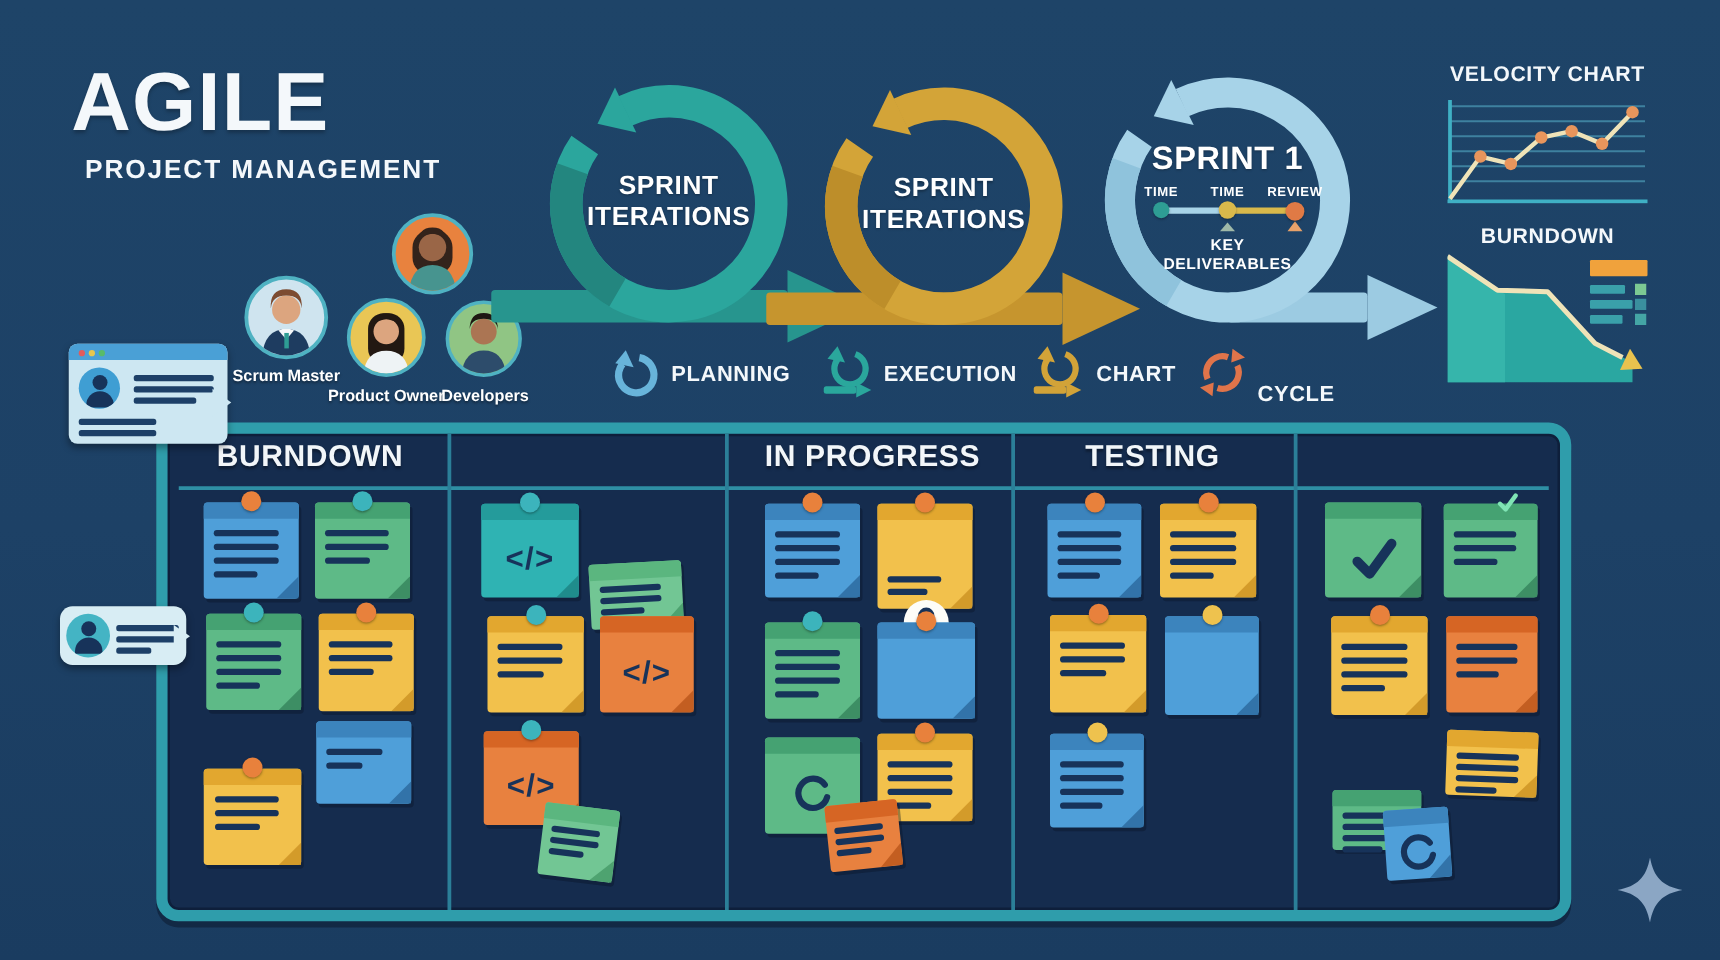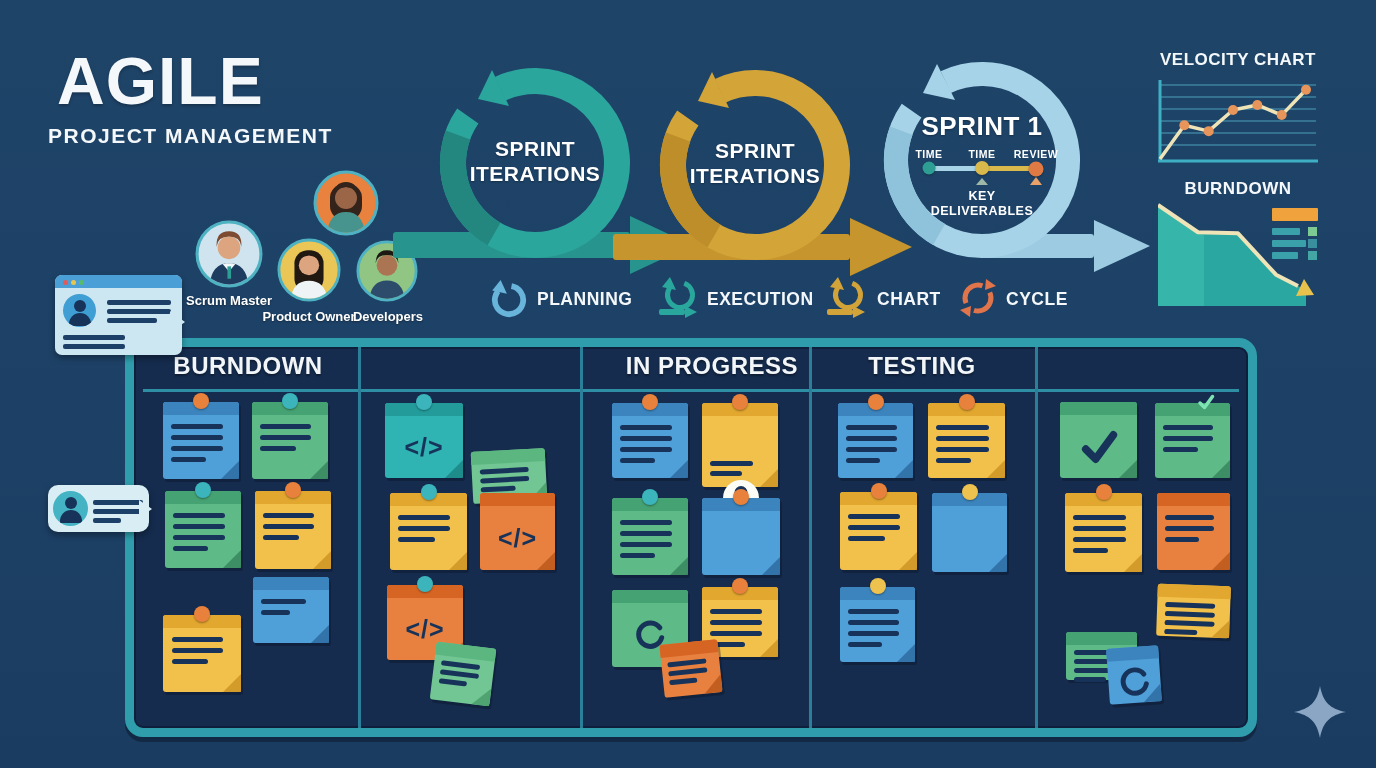--- a/index.html
+++ b/index.html
@@ -65,7 +65,7 @@
 <div class="page">
 
   <div class="abs wtxt main-title" style="left:57px;top:50px;">AGILE</div>
-  <div class="abs wtxt sub-title" style="left:48px;top:124px;">PROJECT MANAGEMENT</div>
+  <div class="abs wtxt sub-title" style="left:68px;top:124px;">PROJECT MANAGEMENT</div>
 
   <svg class="abs" style="left:313px;top:170px;" width="66" height="66" viewBox="0 0 66 66">
     <circle cx="33" cy="33" r="31" stroke="#4fb2c2" stroke-width="3" fill="#e8823e"></circle>

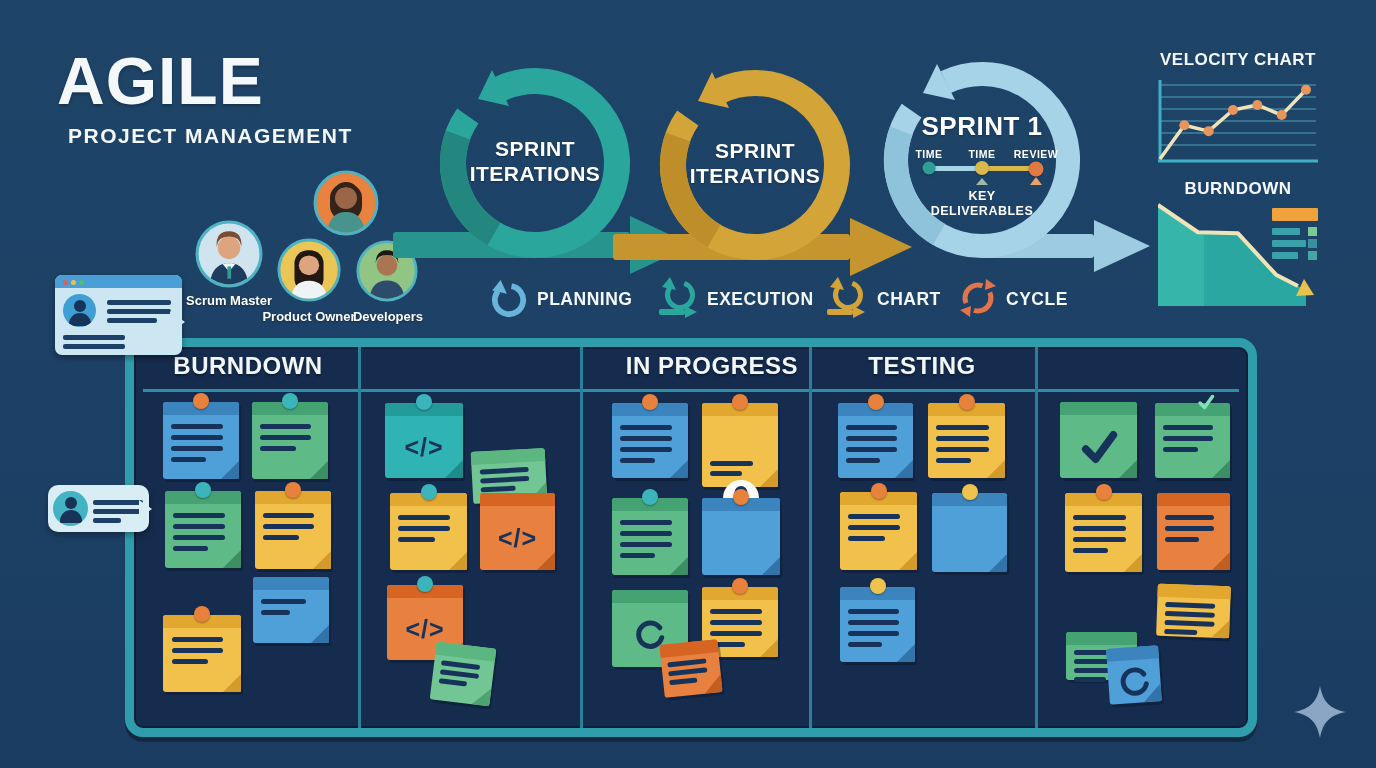--- a/index.html
+++ b/index.html
@@ -193,7 +193,7 @@
     <polygon points="28,1 38,8 27,12" fill="#e0744a"></polygon>
     <polygon points="12,39 2,32 13,28" fill="#e0744a"></polygon>
   </svg>
-  <div class="abs wtxt phase-label" style="left:1006px;top:289px;text-align:right;">CYCLE</div>
+  <div class="abs wtxt phase-label" style="left:1006px;top:305px;text-align:right;">CYCLE</div>
 
   <div class="abs wtxt chart-title" style="left:1156px;top:50px;width:164px;">VELOCITY CHART</div>
   <svg id="velocity-plot" class="abs" style="left:1156px;top:75px;" width="164" height="88" viewBox="0 0 164 88">

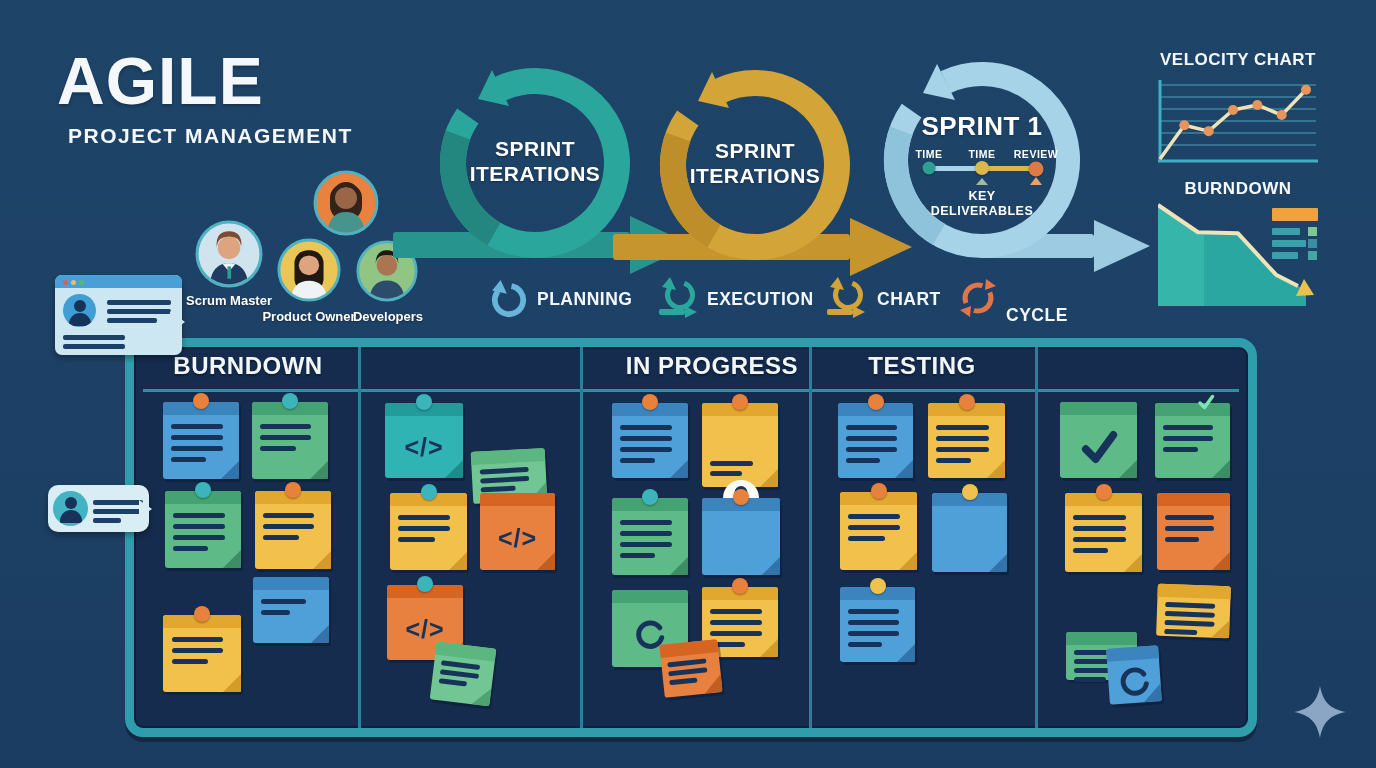--- a/index.html
+++ b/index.html
@@ -237,7 +237,7 @@
 
   <div class="board"></div>
   <div class="col-header" style="left:148px;width:200px;">BURNDOWN</div>
-  <div class="col-header" style="left:598px;width:200px;text-align:right;">IN PROGRESS</div>
+  <div class="col-header" style="left:598px;width:200px;">IN PROGRESS</div>
   <div class="col-header" style="left:822px;width:200px;">TESTING</div>
   <div class="header-rule"></div>
   <div class="divider" style="left:358px;"></div>

